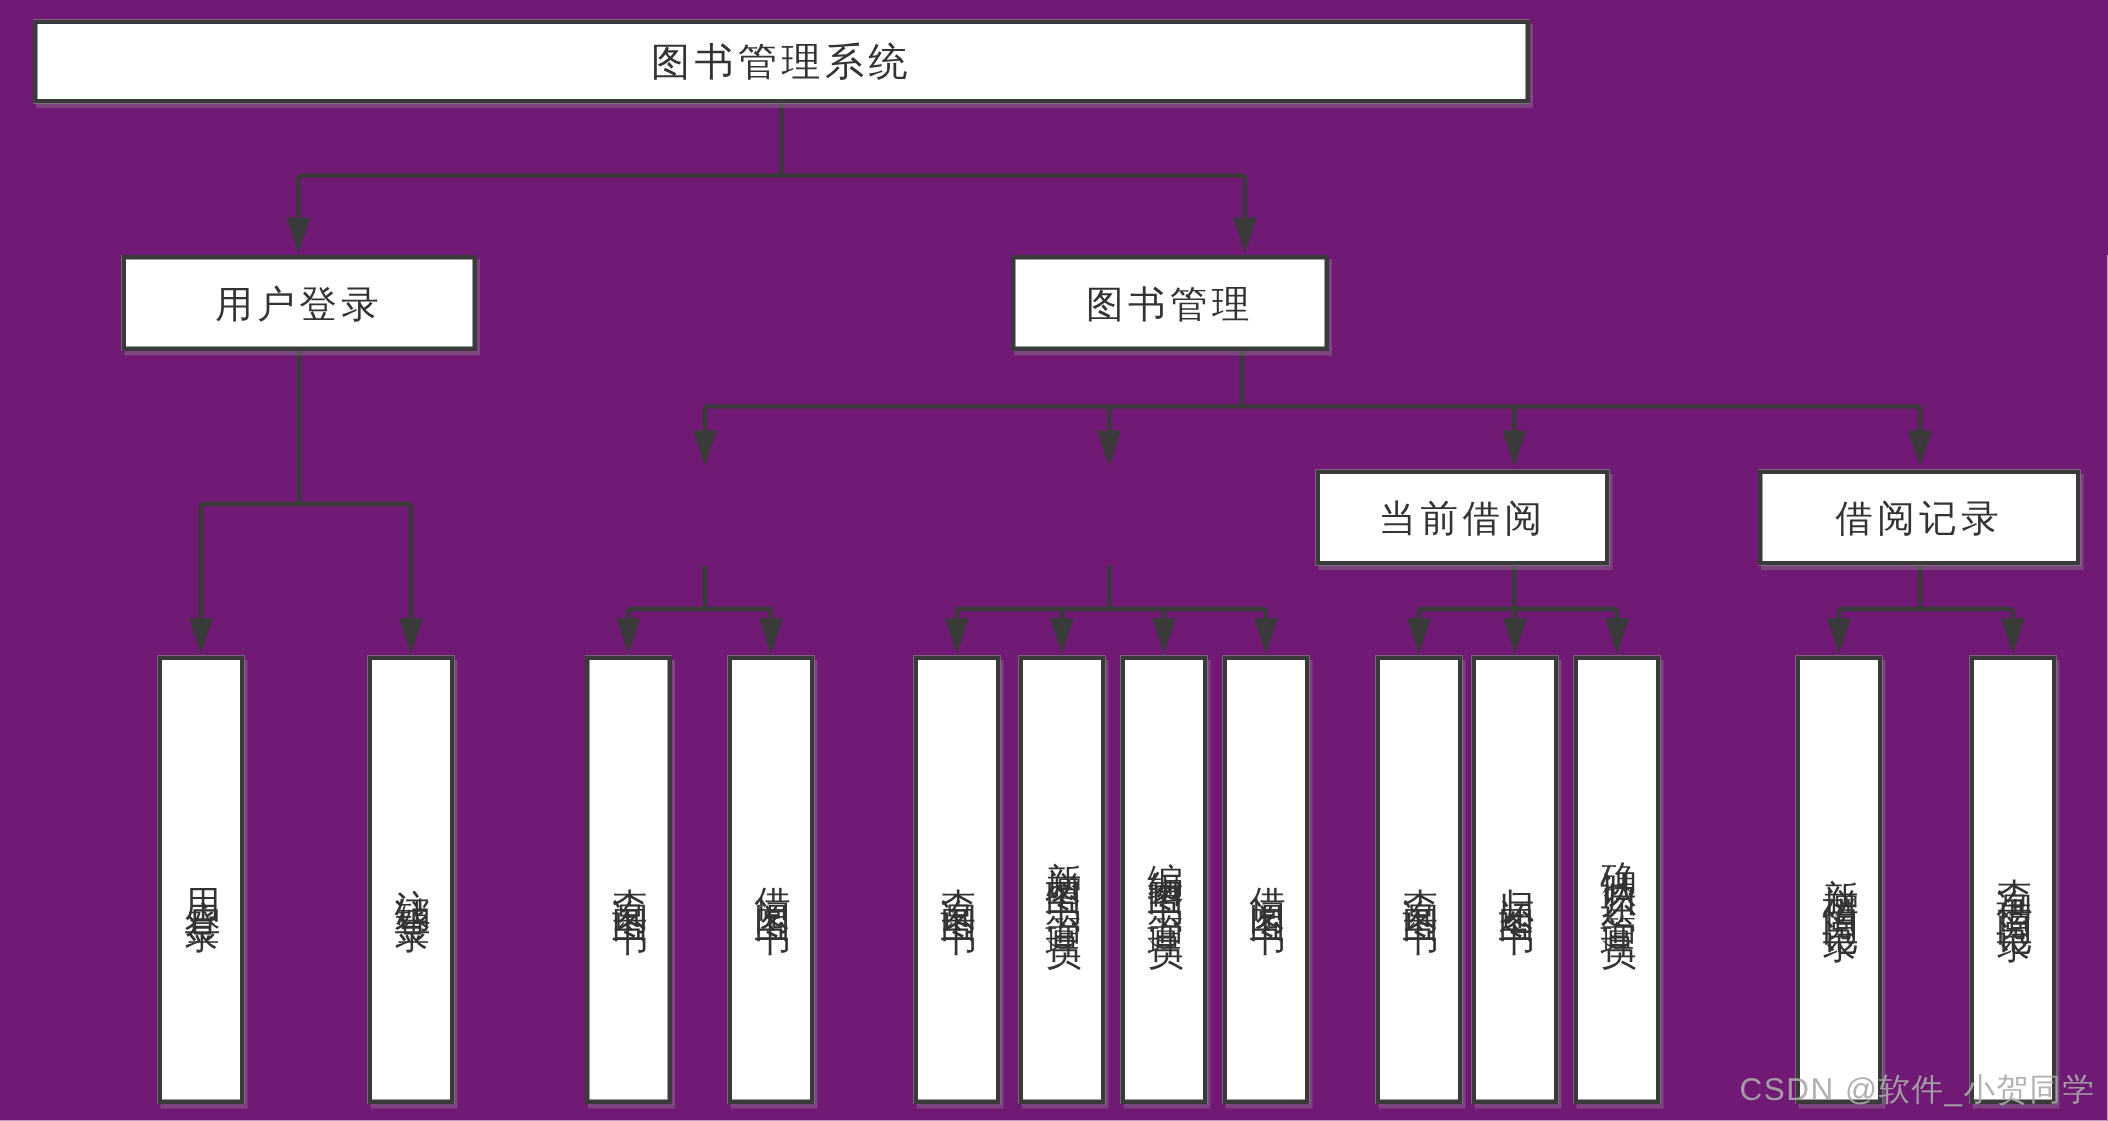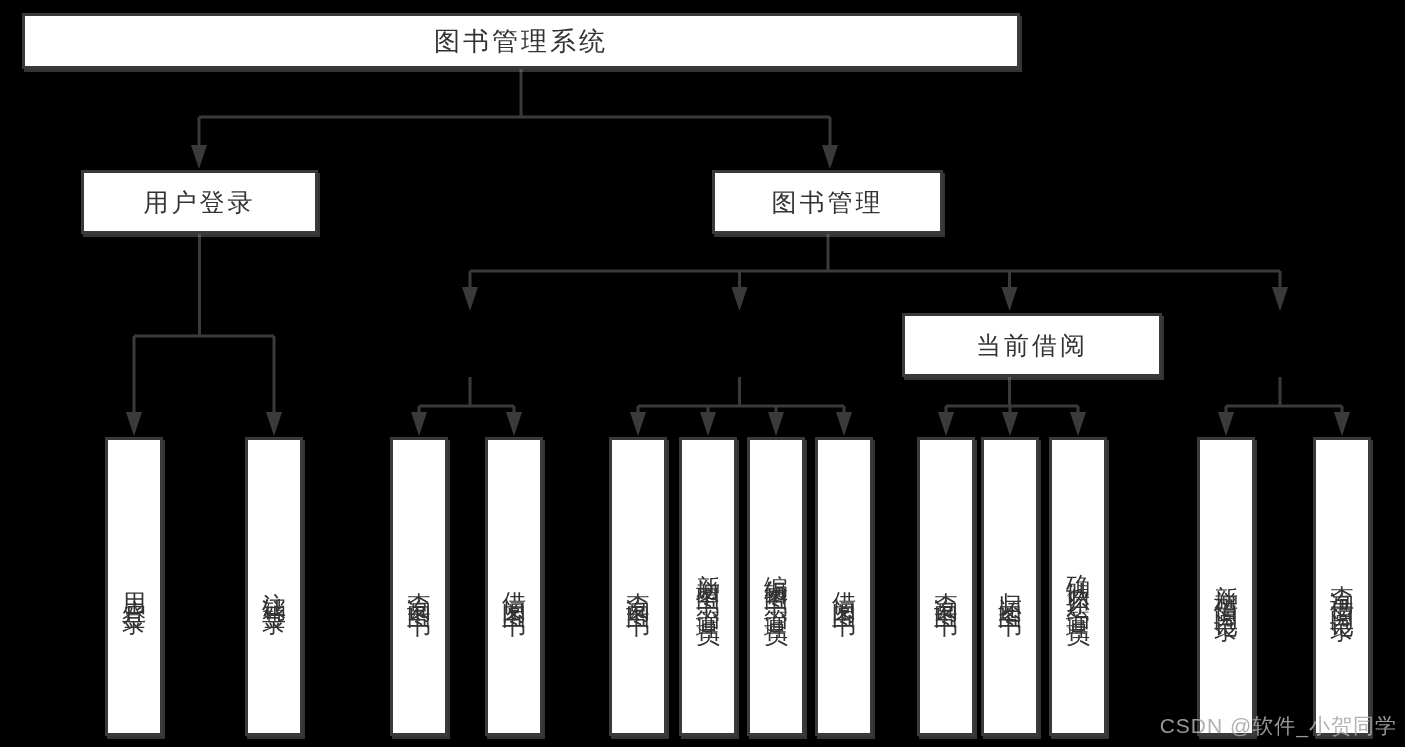--- a/index.html
+++ b/index.html
@@ -12,7 +12,7 @@
     position: relative;
     width: 1405px;
     height: 747px;
-    background: #000000;
+    background: #701a75;
     overflow: hidden;
   }
   .connectors {

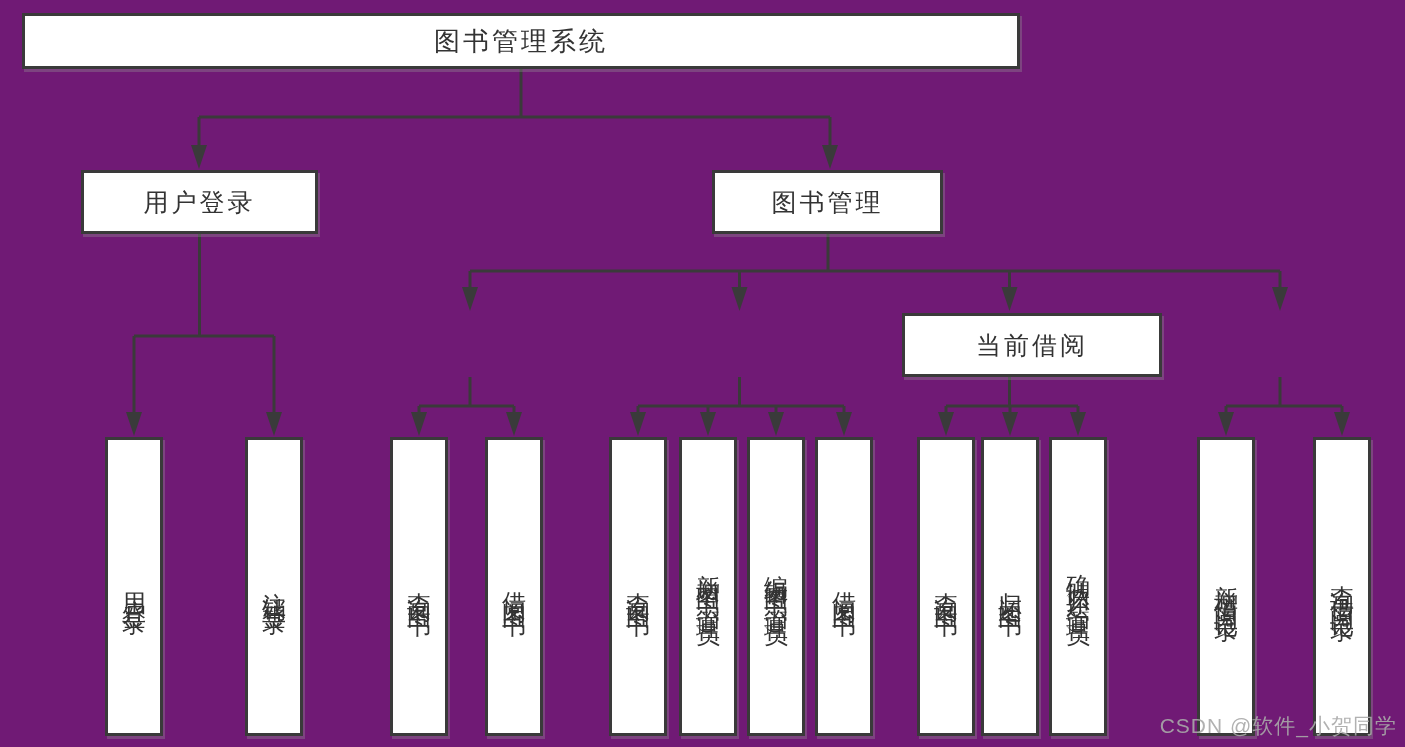--- a/index.html
+++ b/index.html
@@ -121,7 +121,7 @@
   <div class="node node-h" style="left:81px;top:170px;width:237px;height:64px">
     <span>用户登录</span>
   </div>
-  <div class="node node-h" style="left:712px;top:170px;width:231px;height:64px">
+  <div class="node node-h" style="left:674px;top:170px;width:212px;height:64px">
     <span>图书管理</span>
   </div>
 

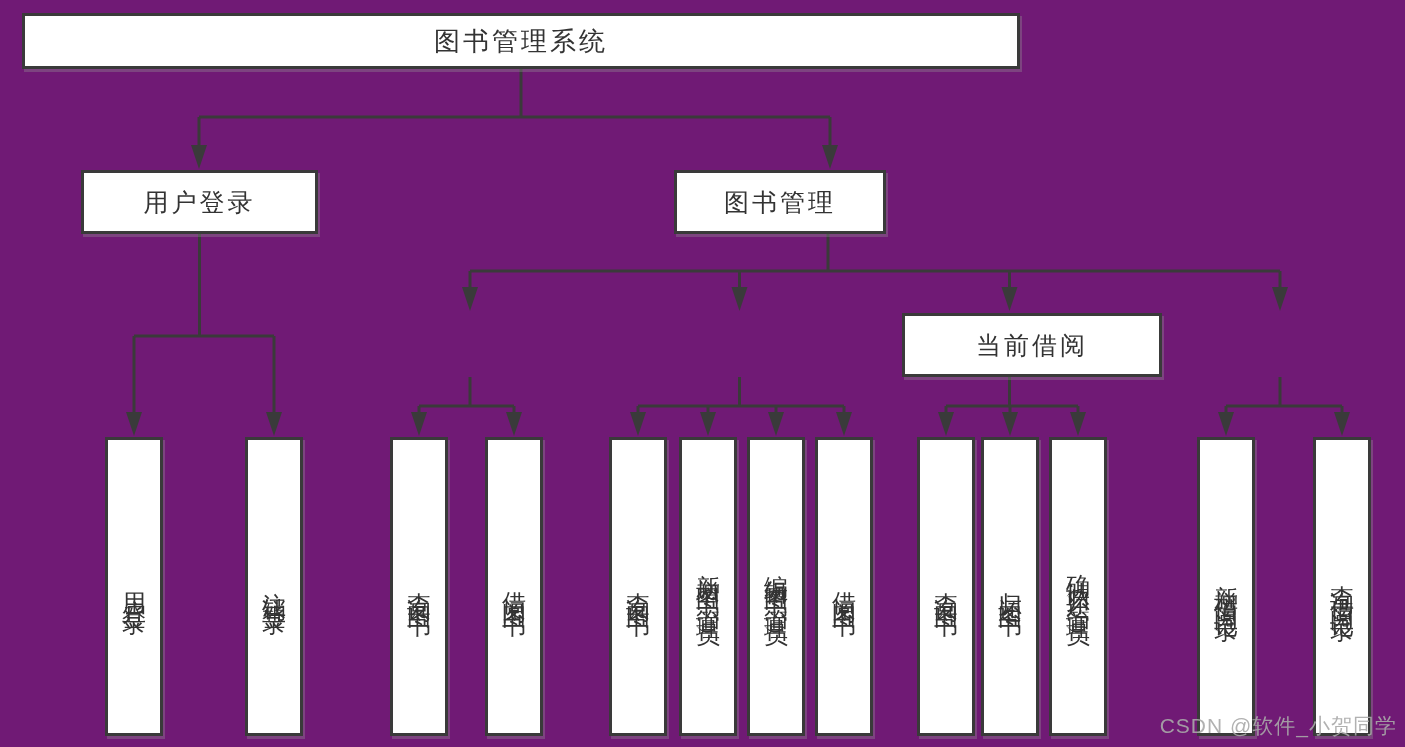--- a/index.html
+++ b/index.html
@@ -125,7 +125,7 @@
     <span>图书管理</span>
   </div>
 
-  <div class="node node-h" style="left:902px;top:313px;width:260px;height:64px">
+  <div class="node node-h" style="left:877px;top:313px;width:196px;height:64px">
     <span>当前借阅</span>
   </div>
 

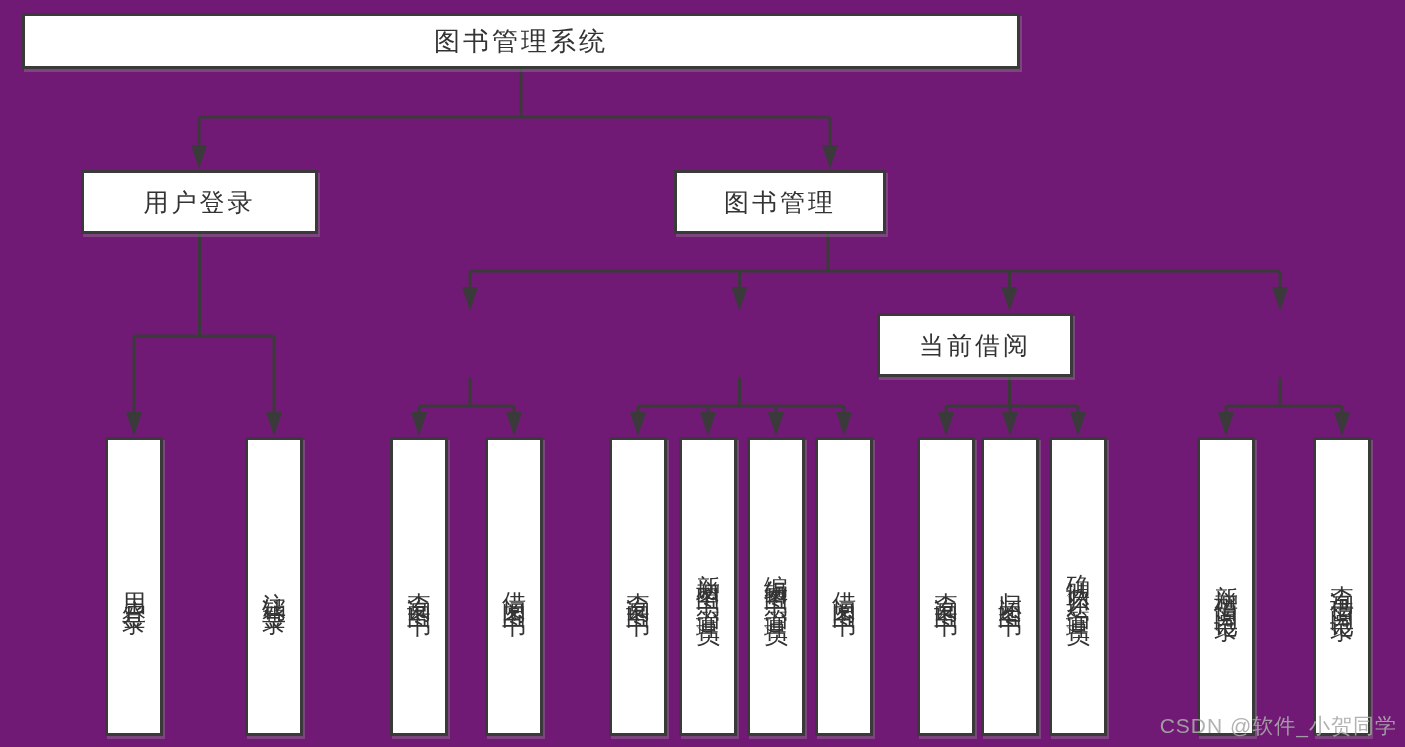--- a/index.html
+++ b/index.html
@@ -128,6 +128,9 @@
   <div class="node node-h" style="left:877px;top:313px;width:196px;height:64px">
     <span>当前借阅</span>
   </div>
+  <div class="node node-h" style="left:1172px;top:313px;width:215px;height:64px">
+    <span>借阅记录</span>
+  </div>
 
   <div class="node node-v" style="left:105px;top:437px;width:58px;height:299px">
     <span>用户登录</span>

